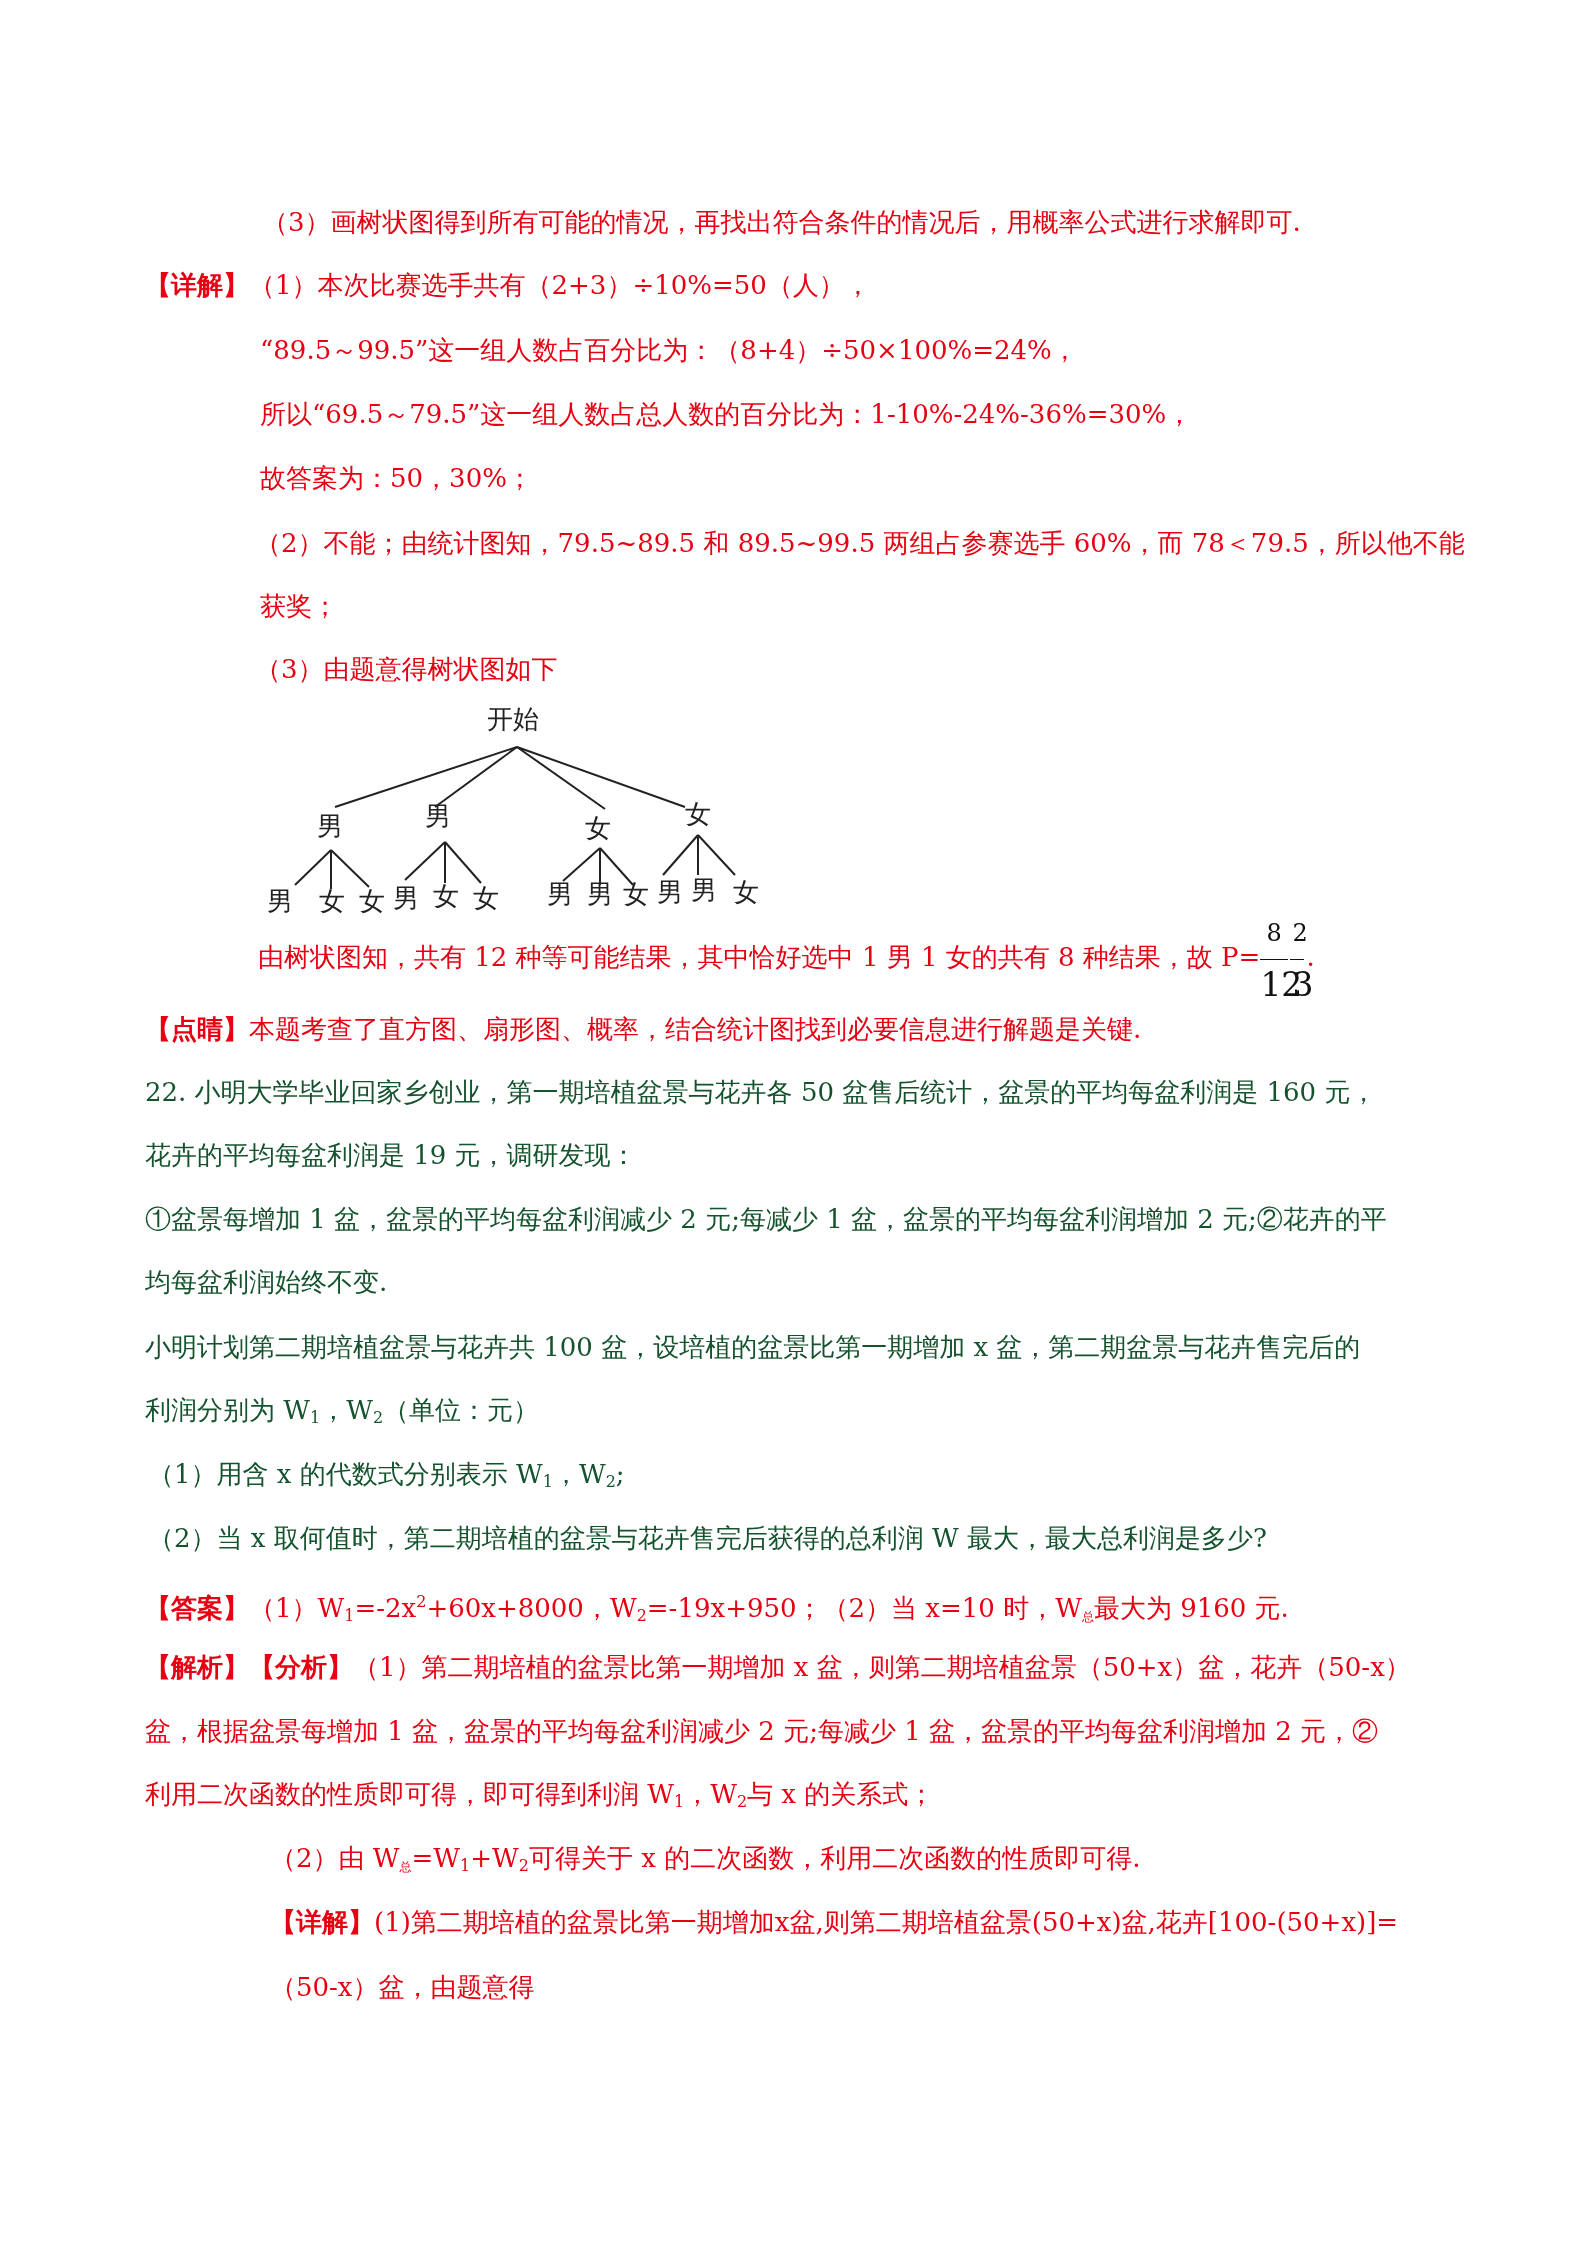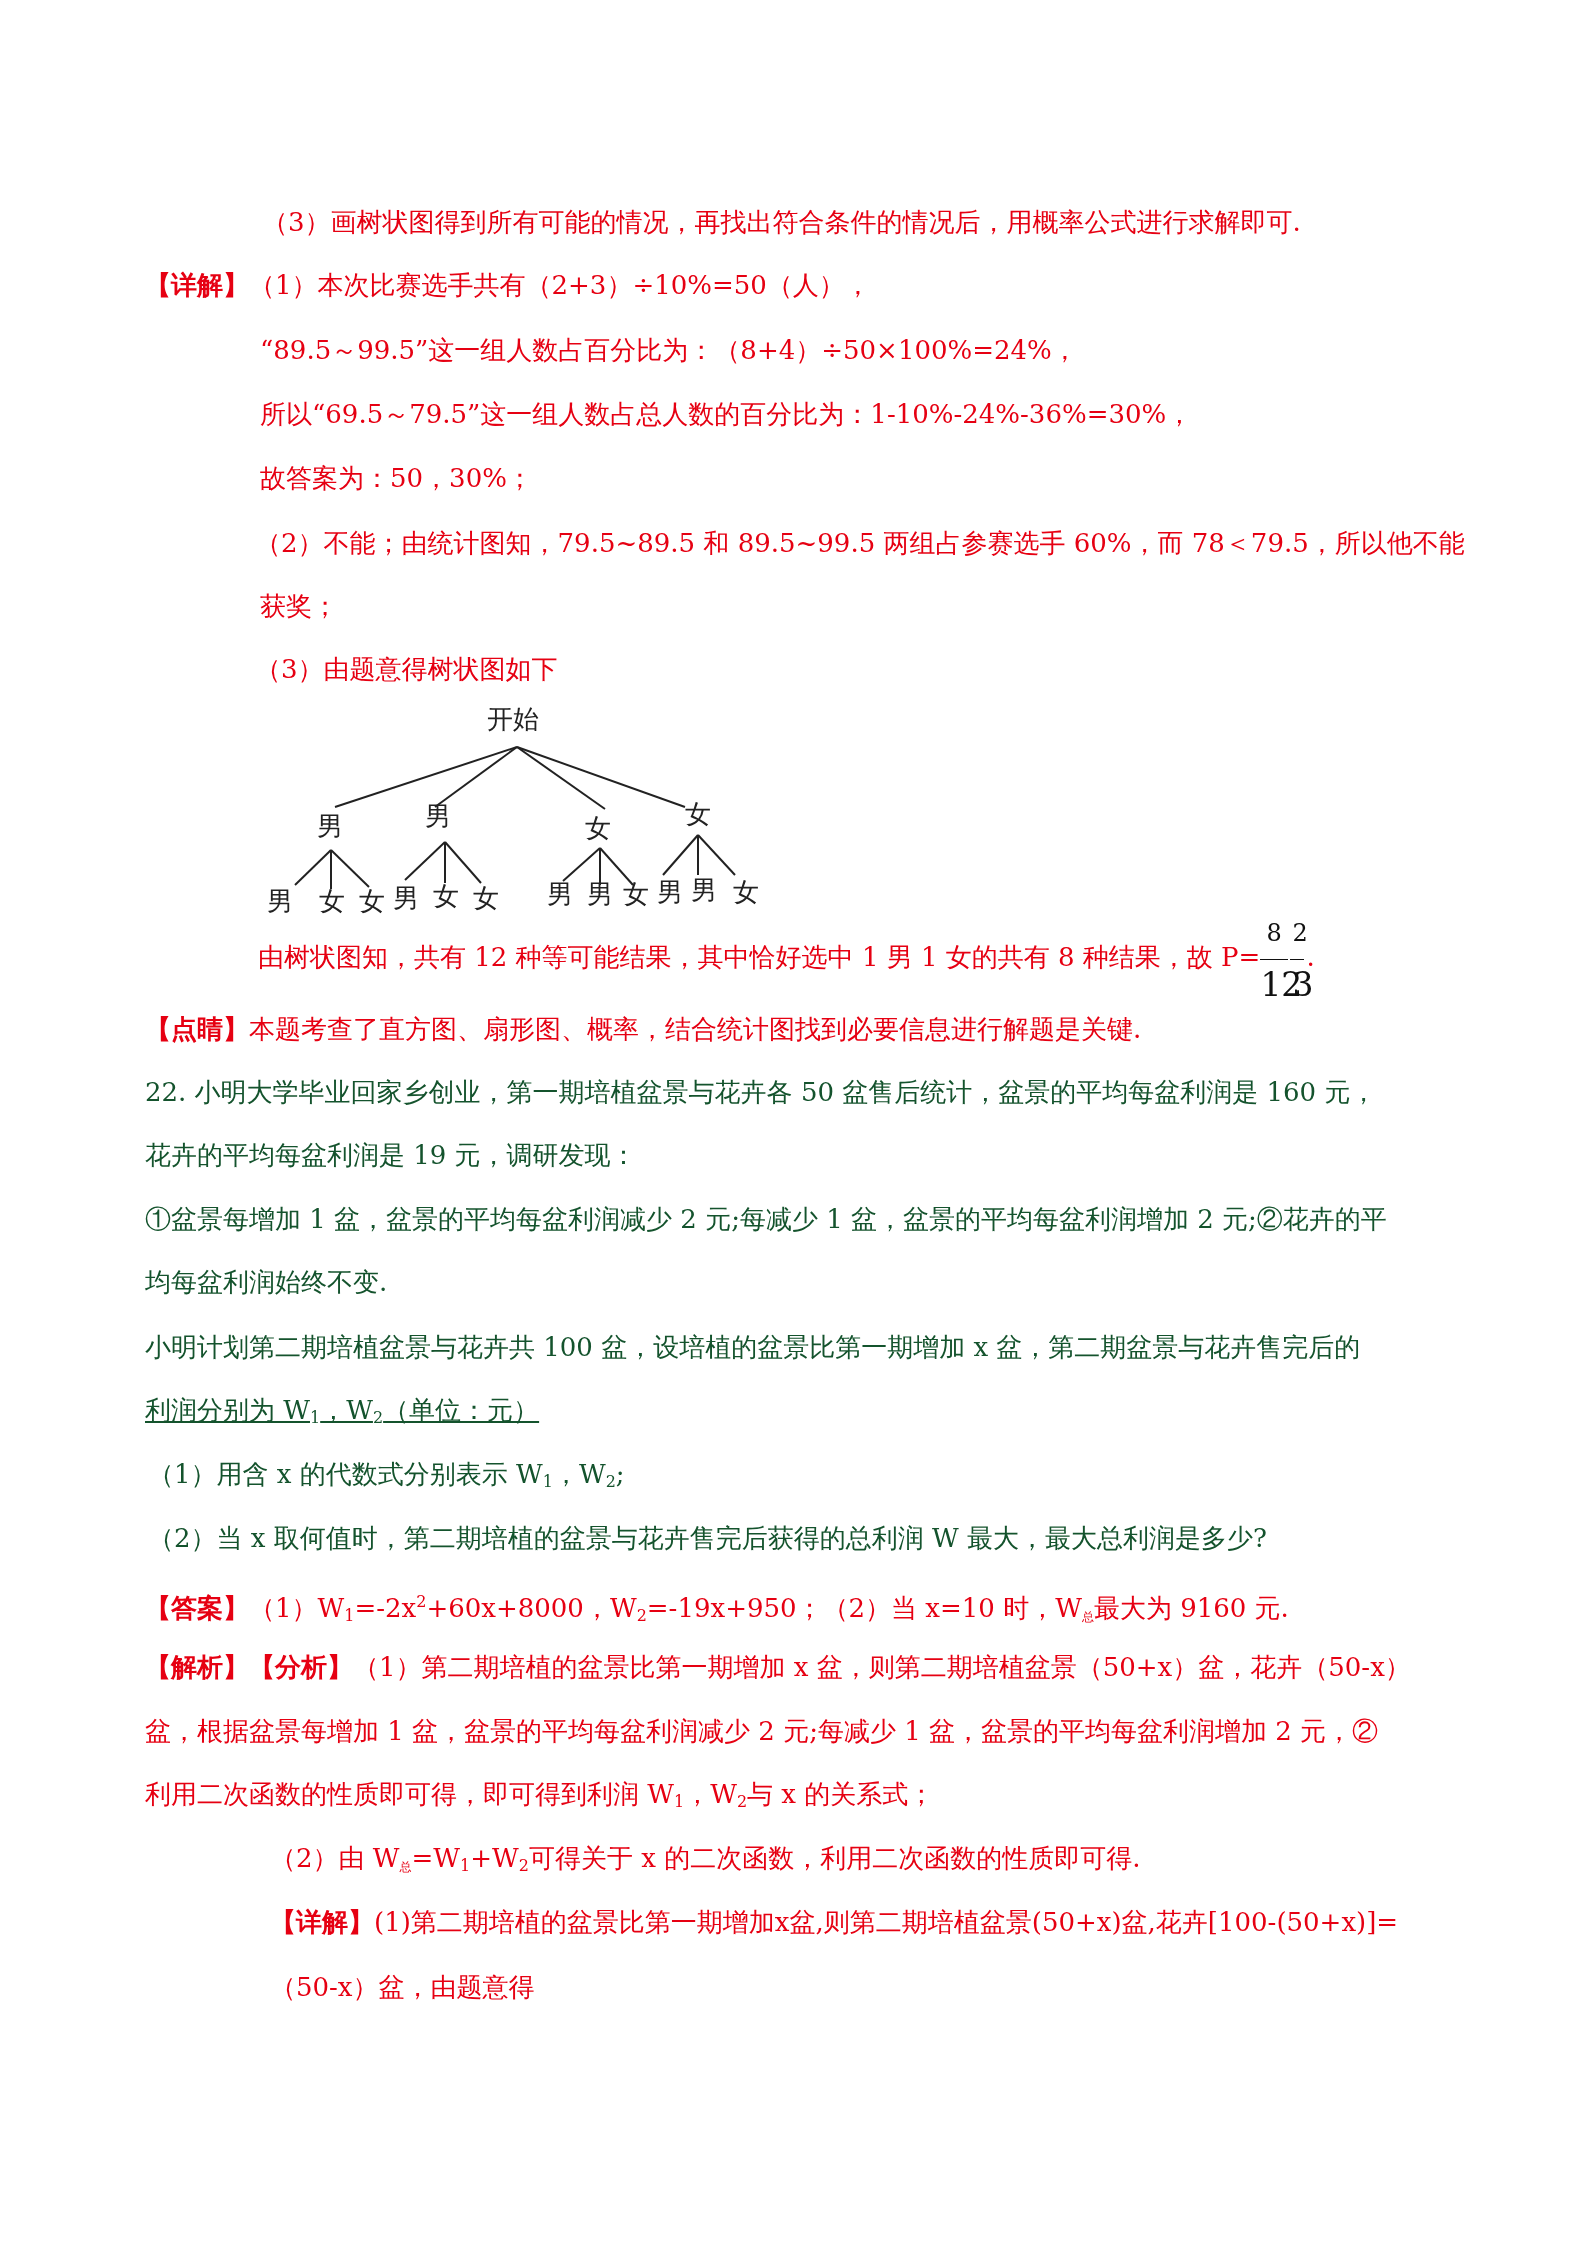--- a/index.html
+++ b/index.html
@@ -89,7 +89,7 @@
 <div class="line black" style="left:145px; top:1202px;">①盆景每增加 1 盆，盆景的平均每盆利润减少 2 元;每减少 1 盆，盆景的平均每盆利润增加 2 元;②花卉的平</div>
 <div class="line black" style="left:145px; top:1265px;text-align:center;">均每盆利润始终不变.</div>
 <div class="line black" style="left:145px; top:1330px;">小明计划第二期培植盆景与花卉共 100 盆，设培植的盆景比第一期增加 x 盆，第二期盆景与花卉售完后的</div>
-<div class="line black" style="left:145px; top:1393px;text-decoration:underline;">
+<div class="line black" style="left:145px; top:1393px;">
   <span>利润分别为 W</span><sub>1</sub><span>，W</span><sub>2</sub><span>（单位：元）</span>
 </div>
 <div class="line black" style="left:148px; top:1457px;">

